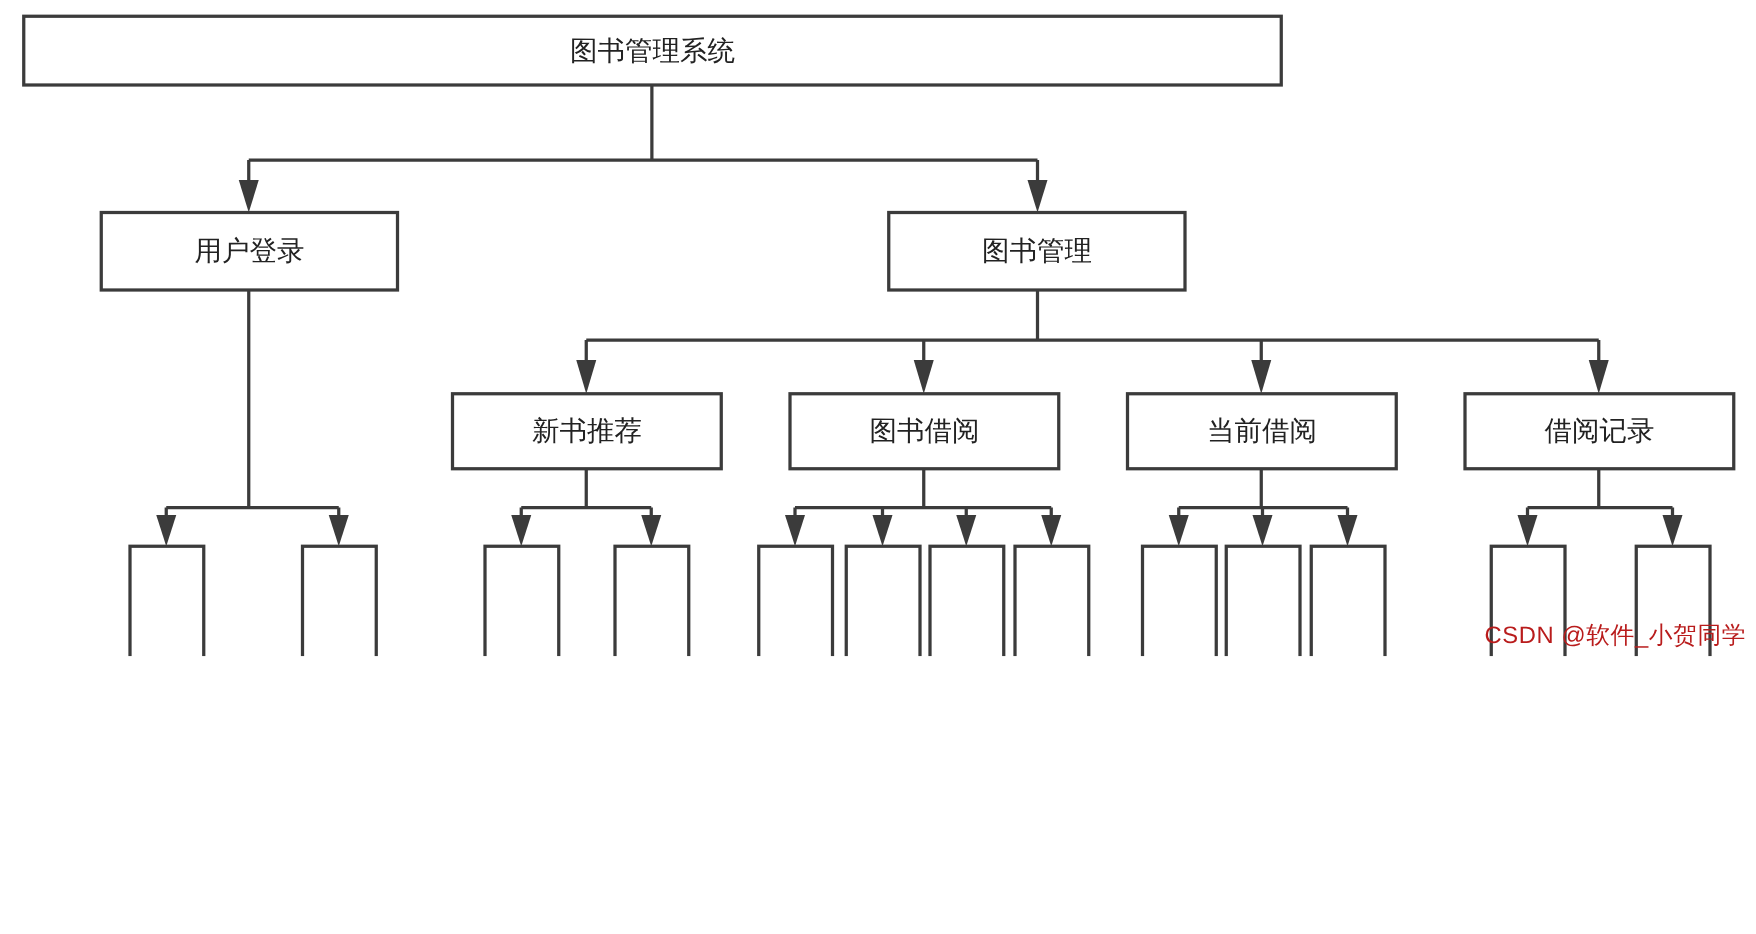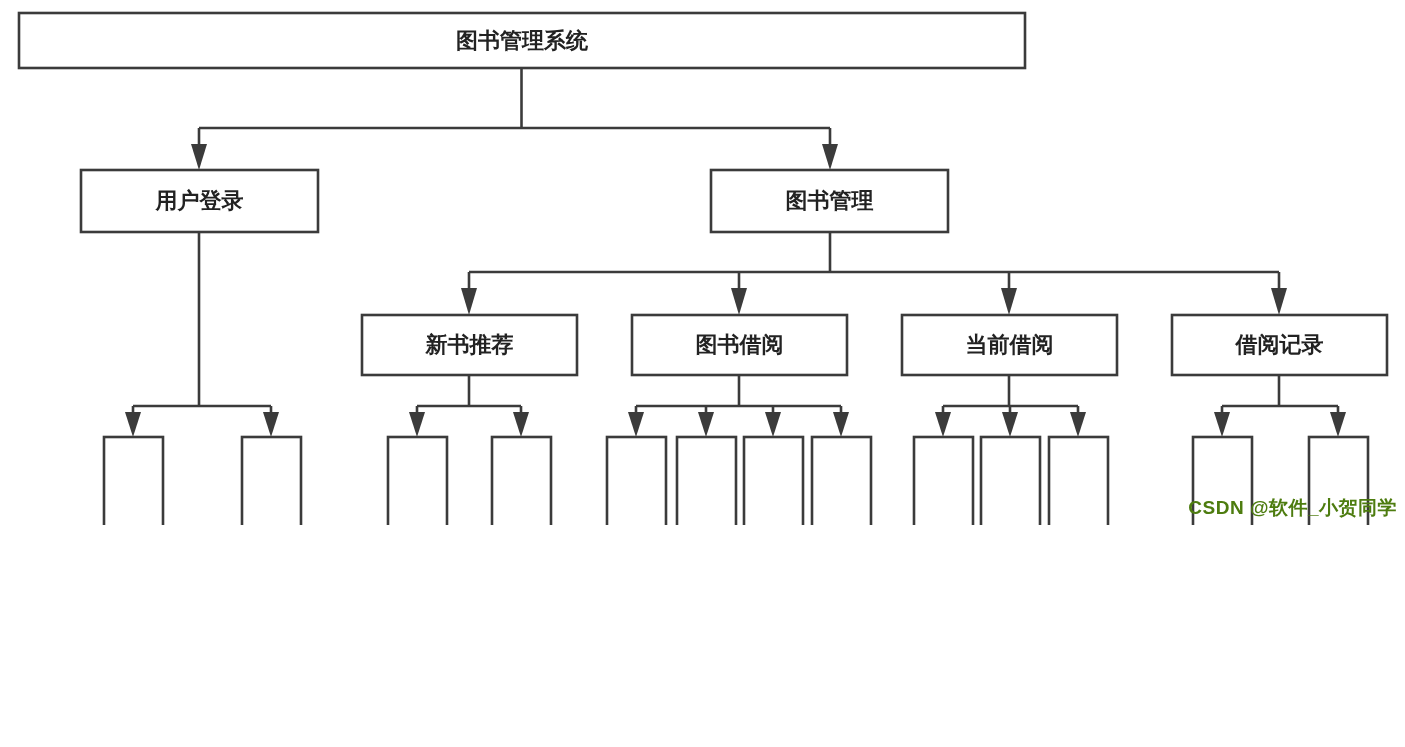--- a/index.html
+++ b/index.html
@@ -16,7 +16,6 @@
     height: 525px;
     background: #ffffff;
     overflow: hidden;
-    font-weight: bold;
   }
   svg.canvas {
     position: absolute;

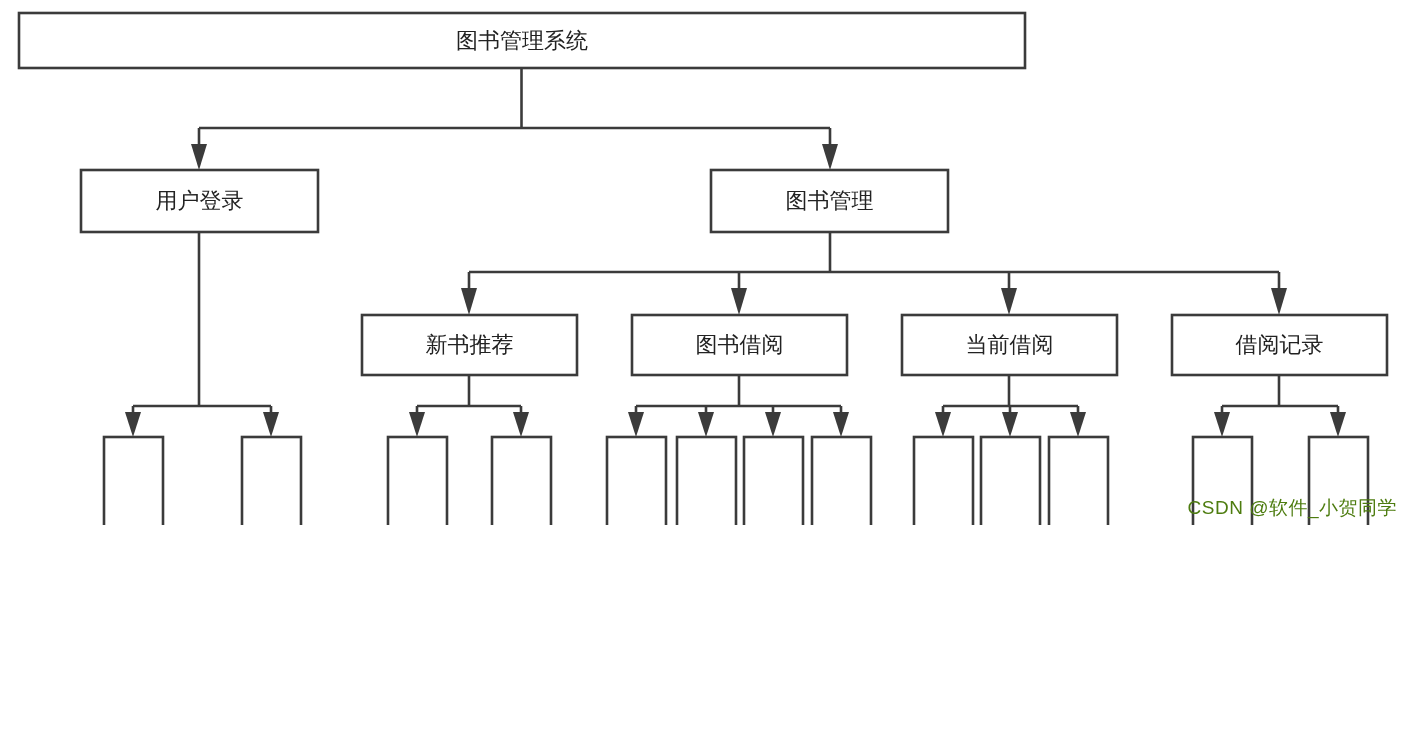--- a/index.html
+++ b/index.html
@@ -69,7 +69,7 @@
     bottom: 4px;
     font-family: "Liberation Sans", "DejaVu Sans", sans-serif;
     font-size: 19px;
-    color: #4d7c0f;
+    color: #b91c1c;
     white-space: nowrap;
     letter-spacing: 0.5px;
     text-align: center;

